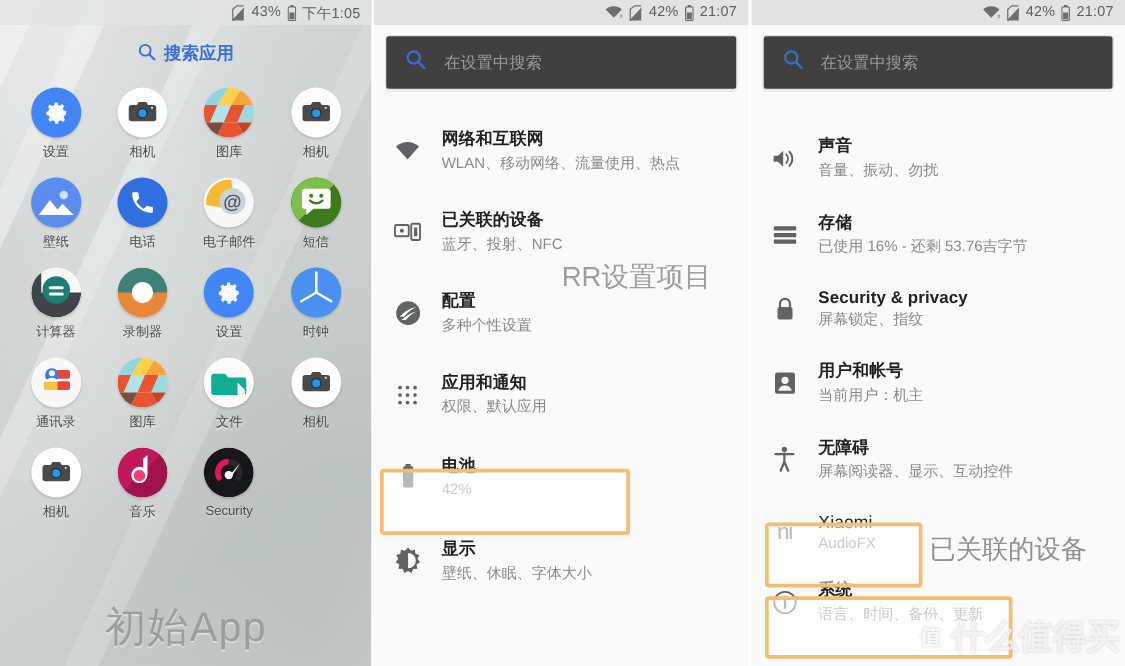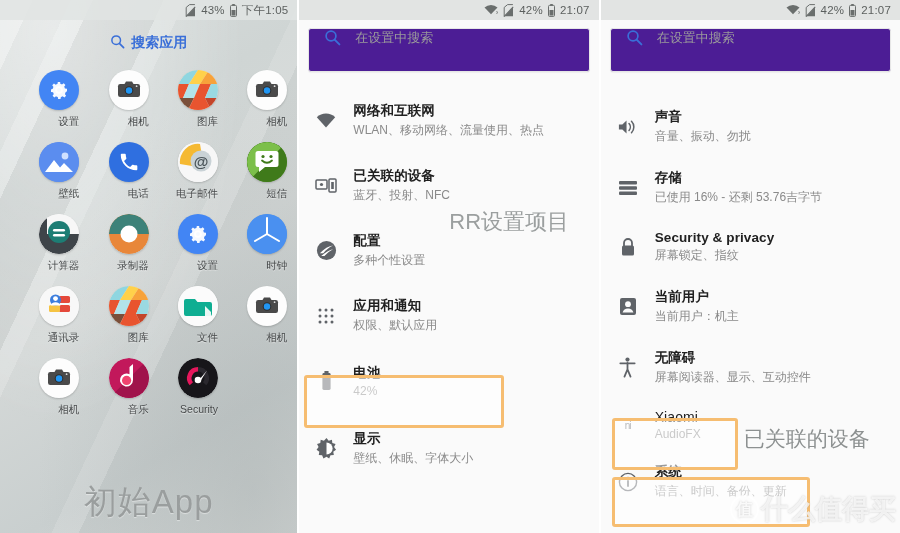--- a/index.html
+++ b/index.html
@@ -65,9 +65,9 @@
 
   
   .settings-search {
-    margin: 8px 9px 0 9px; height: 44px; background: #4c1d95;
+    margin: 8px 9px 0 9px; height: 44px; background: #404040;
     border: 1px solid #e6e6e6; border-radius: 3px;
-    display: flex; gap: 14px; padding-left: 15px;
+    display: flex; align-items: center; gap: 14px; padding-left: 15px;
     box-shadow: 0 1px 1px rgba(0,0,0,.05);
   }
   .settings-search .ph { color: #9b9b9b; font-size: 13px; }

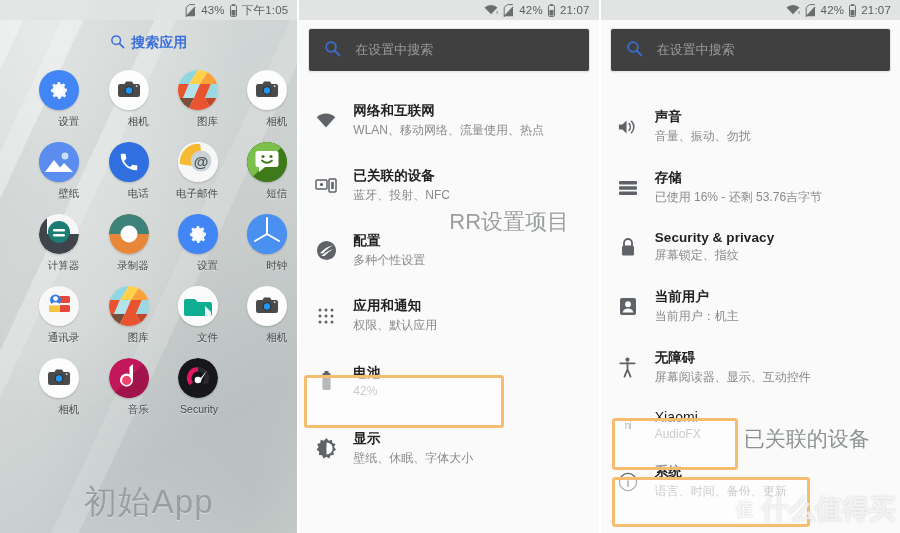--- a/index.html
+++ b/index.html
@@ -50,7 +50,7 @@
     display: grid; grid-template-columns: repeat(4, 1fr);
     row-gap: 13px; padding: 18px 10px 0 10px;
   }
-  .app { display: flex; flex-direction: column; align-items: flex-end; gap: 5px; }
+  .app { display: flex; flex-direction: column; align-items: center; gap: 5px; }
   .app-icon { width: 40px; height: 40px; border-radius: 50%; position: relative; overflow: hidden;
               box-shadow: 0 1px 2px rgba(0,0,0,.18); display:flex; align-items:center; justify-content:center;}
   .app-label { font-size: 10.5px; color: #46494a; text-shadow: 0 1px 1px rgba(255,255,255,.6); }

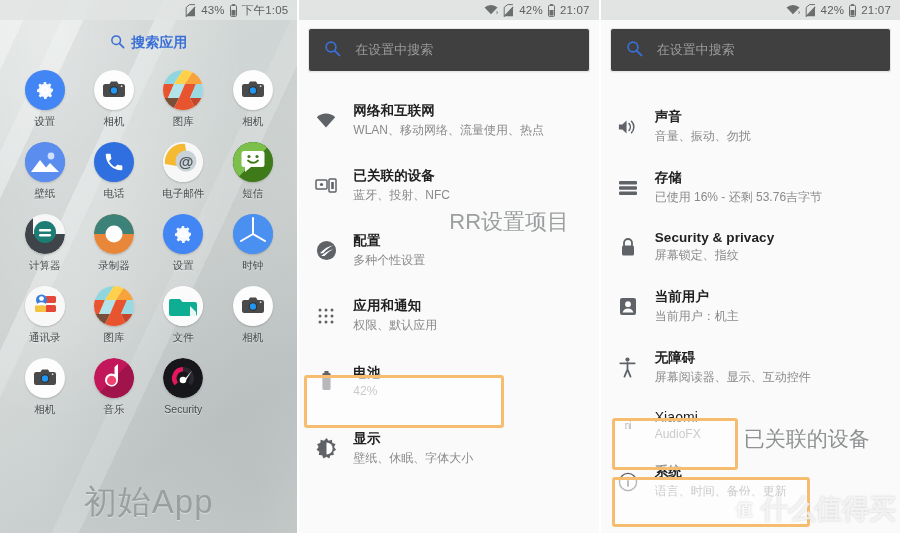--- a/index.html
+++ b/index.html
@@ -620,7 +620,7 @@
             </svg>
         </span>
         <span class="s-txt">
-          <span class="s-title">当前用户</span>
+          <span class="s-title">用户和帐号</span>
           <span class="s-sub">当前用户：机主</span>
         </span>
       </div>

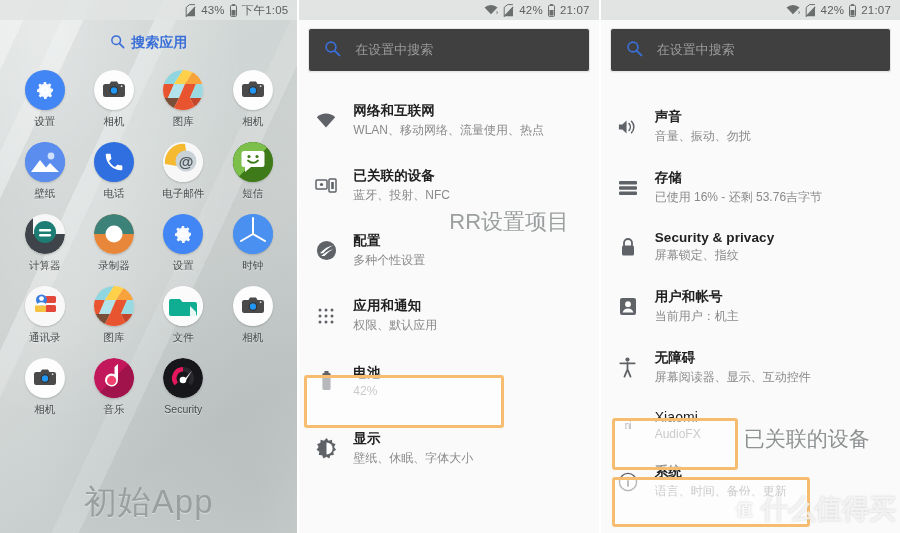--- a/index.html
+++ b/index.html
@@ -102,7 +102,7 @@
     display: flex; align-items: center; justify-content: center;
     font-size: 17px; font-weight: 700; color: rgba(255,255,255,.85);
   }
-  .mi-badge { font-size: 10px; font-weight: 400; color: #6b6f72; letter-spacing: -1px; }
+  .mi-badge { font-size: 18px; font-weight: 400; color: #6b6f72; letter-spacing: -1px; }
 </style>
 </head>
 <body>

